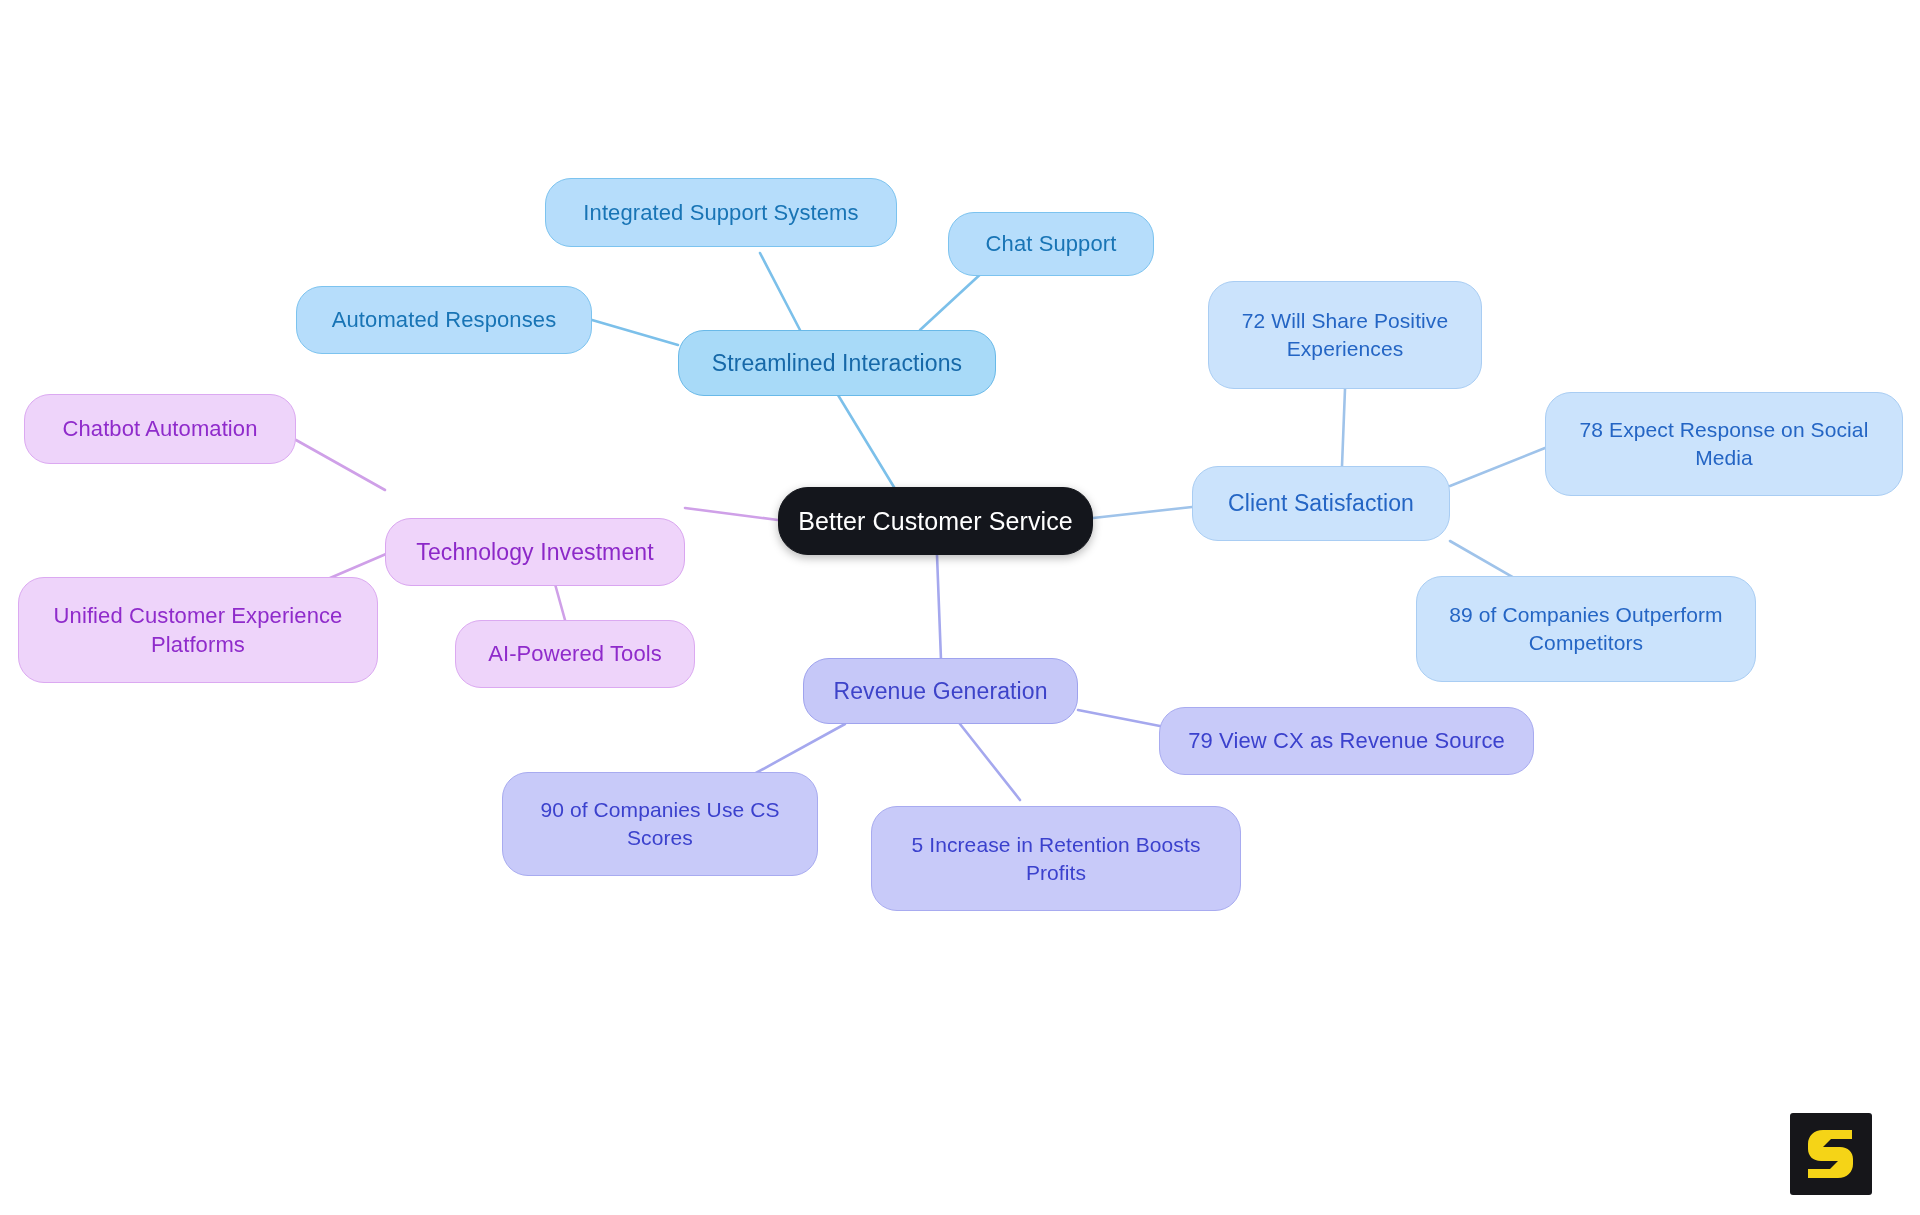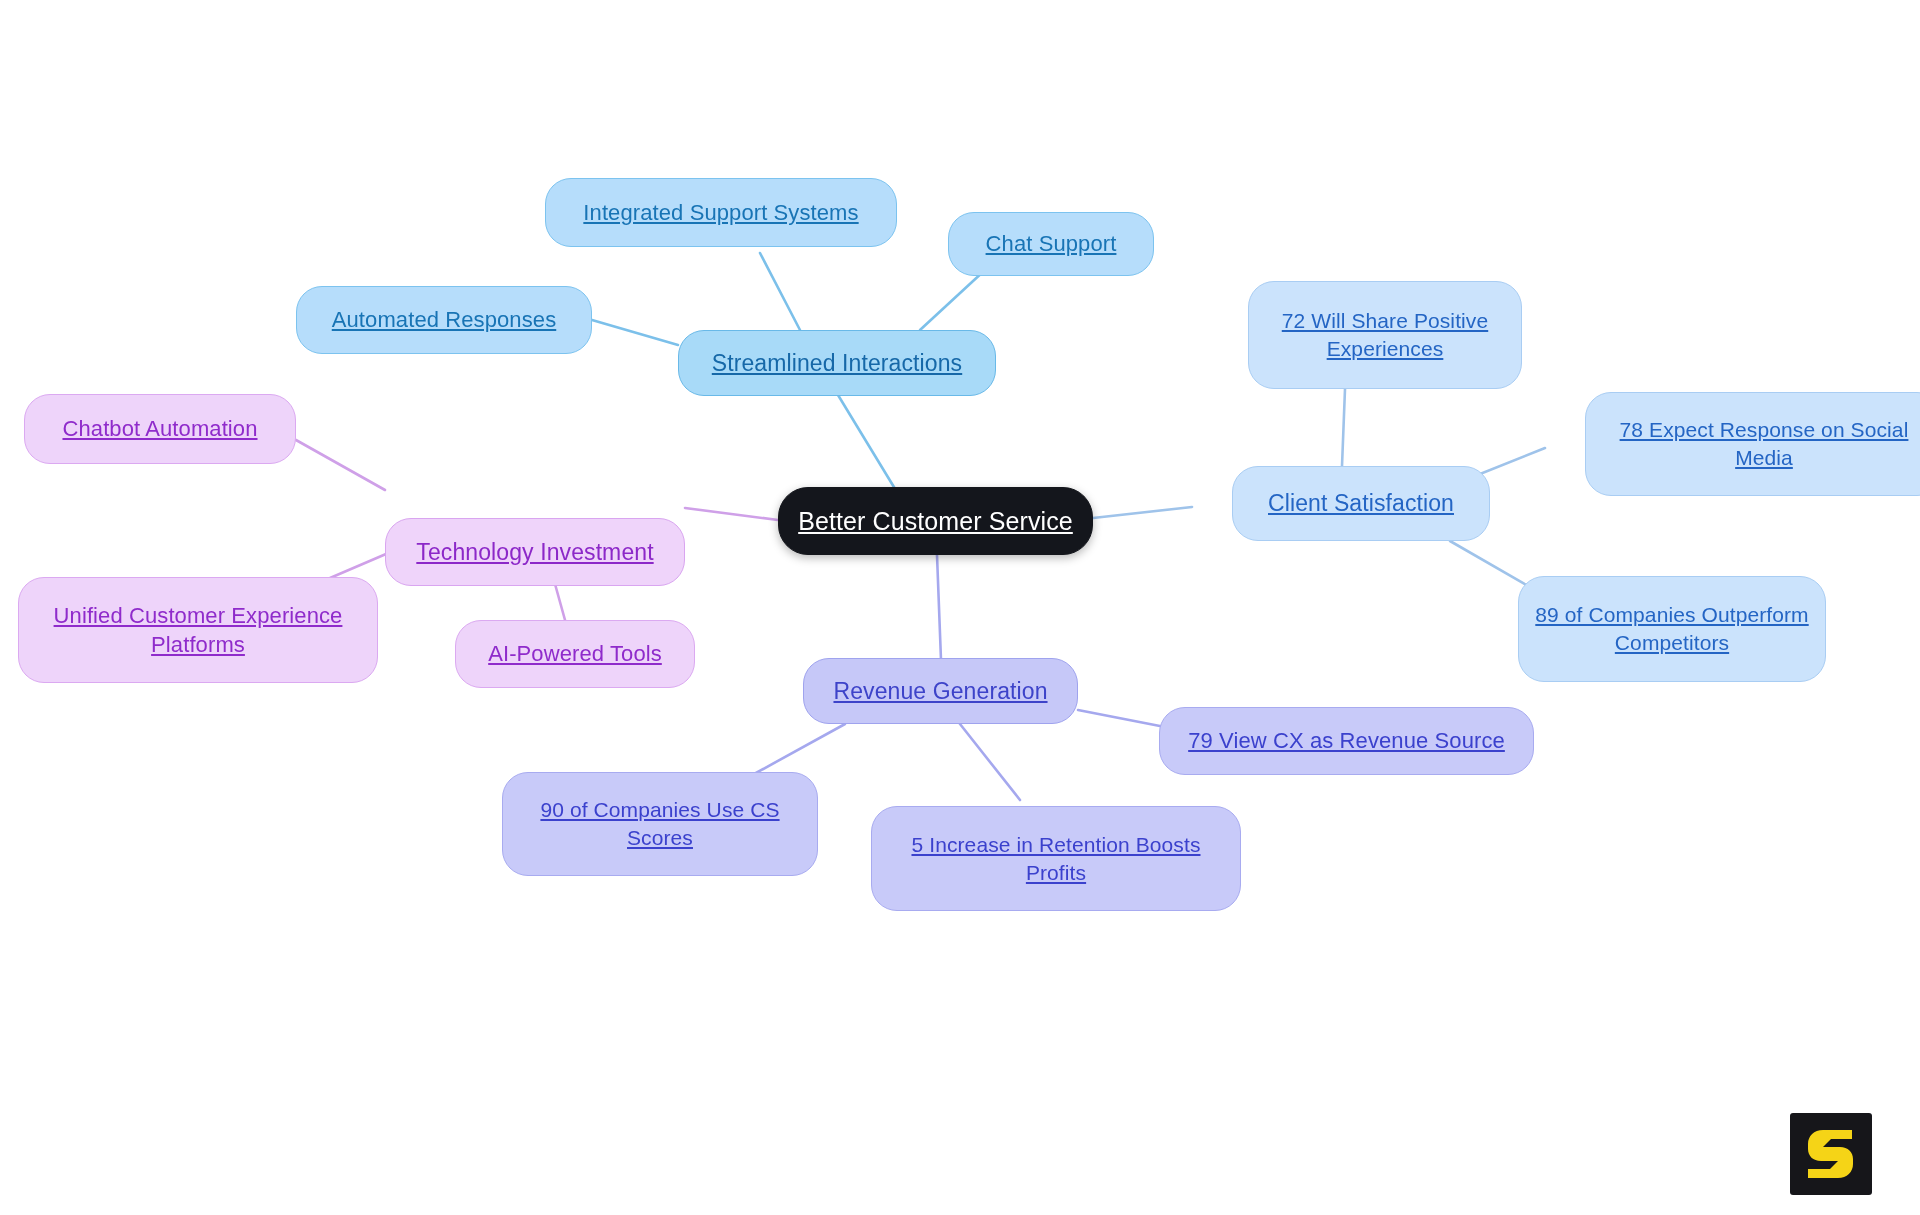--- a/index.html
+++ b/index.html
@@ -40,7 +40,6 @@
     padding: 16px 16px;
     letter-spacing: 0.1px;
     z-index: 5;
-    text-decoration: underline;
   }
   .node.root {
     background: #14161c;

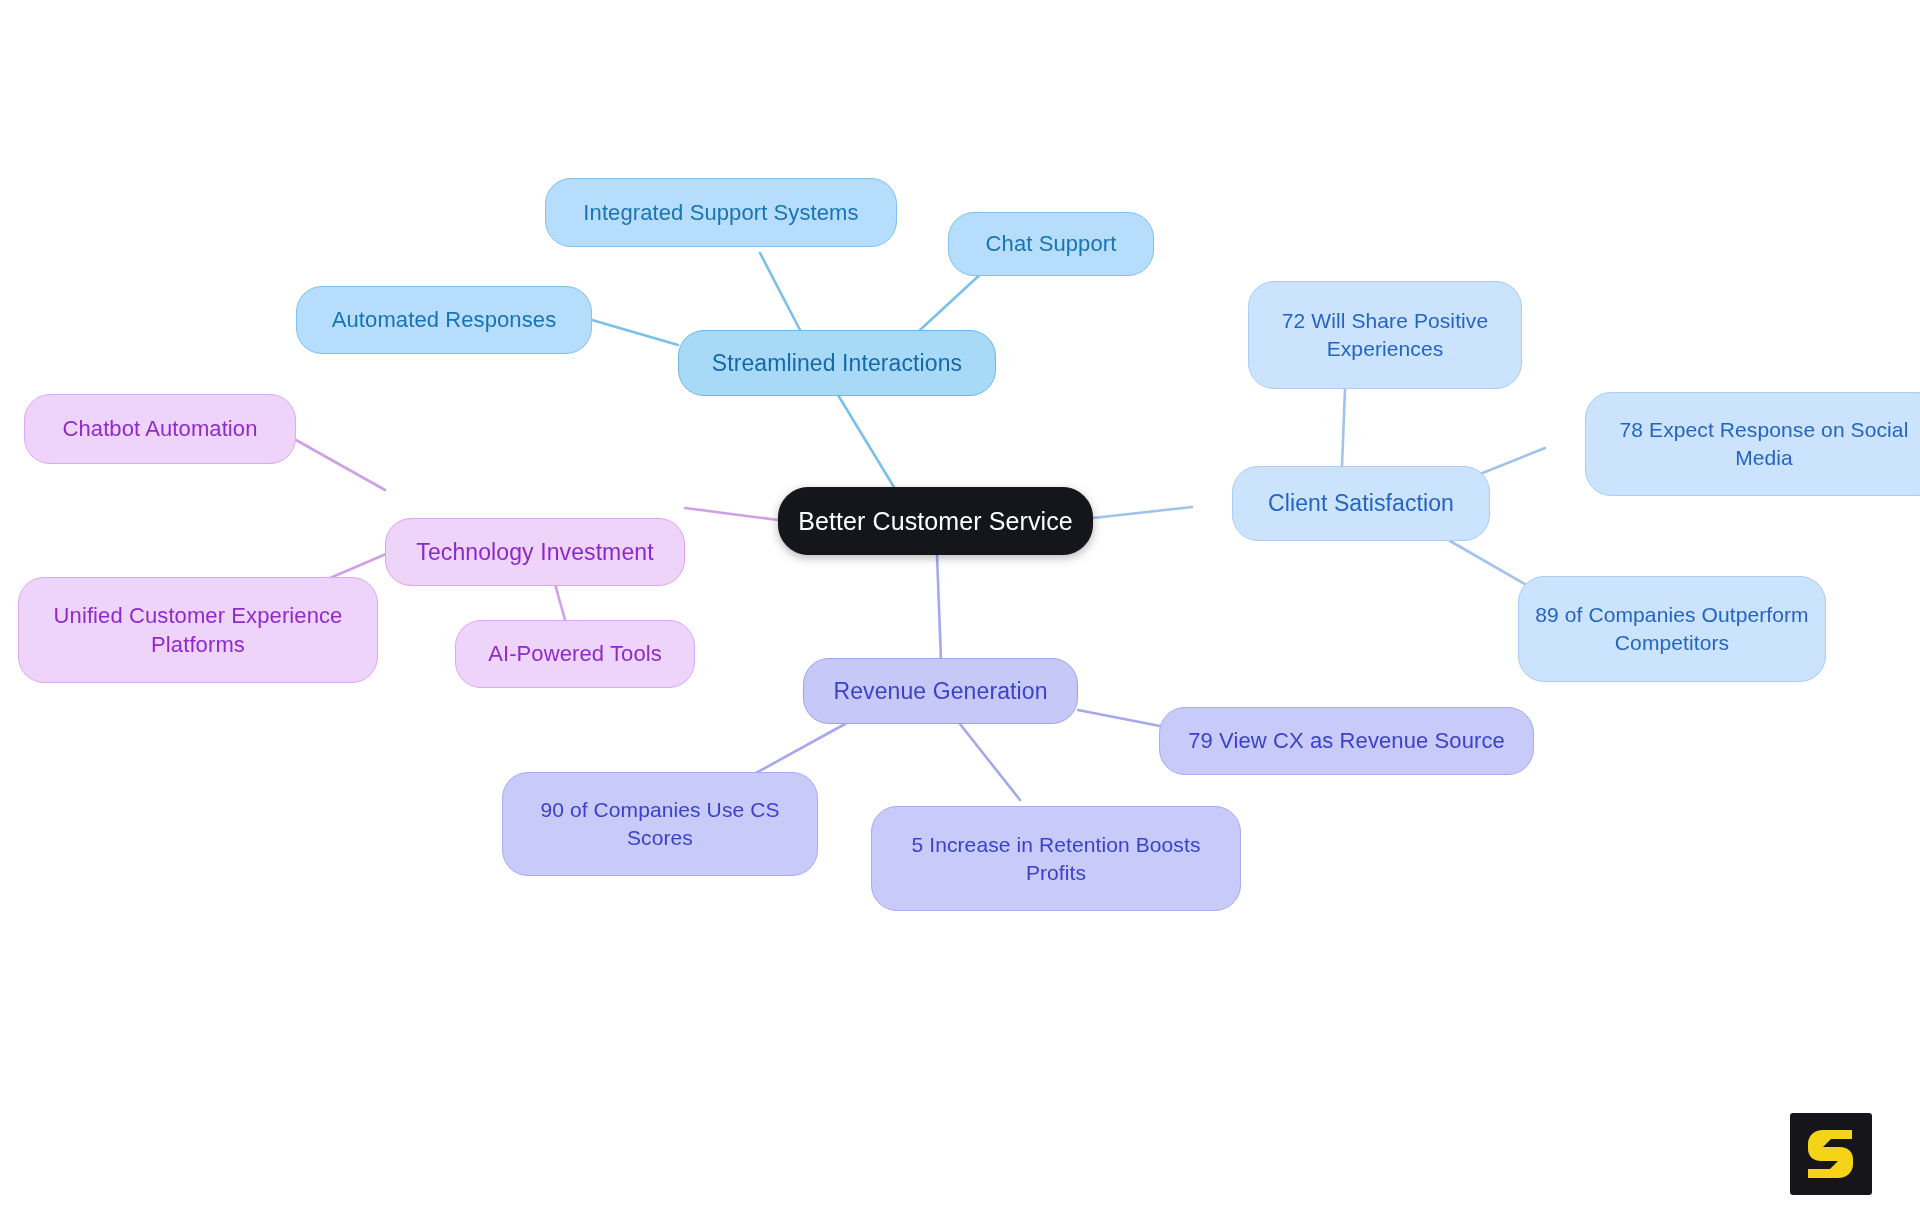--- a/index.html
+++ b/index.html
@@ -67,7 +67,6 @@
     border-color: #a9cdf3;
     color: #2465c4;
     font-size: 21px;
-    margin-left: 40px;
   }
   .node.branch-indigo {
     background: #c6c8f8;

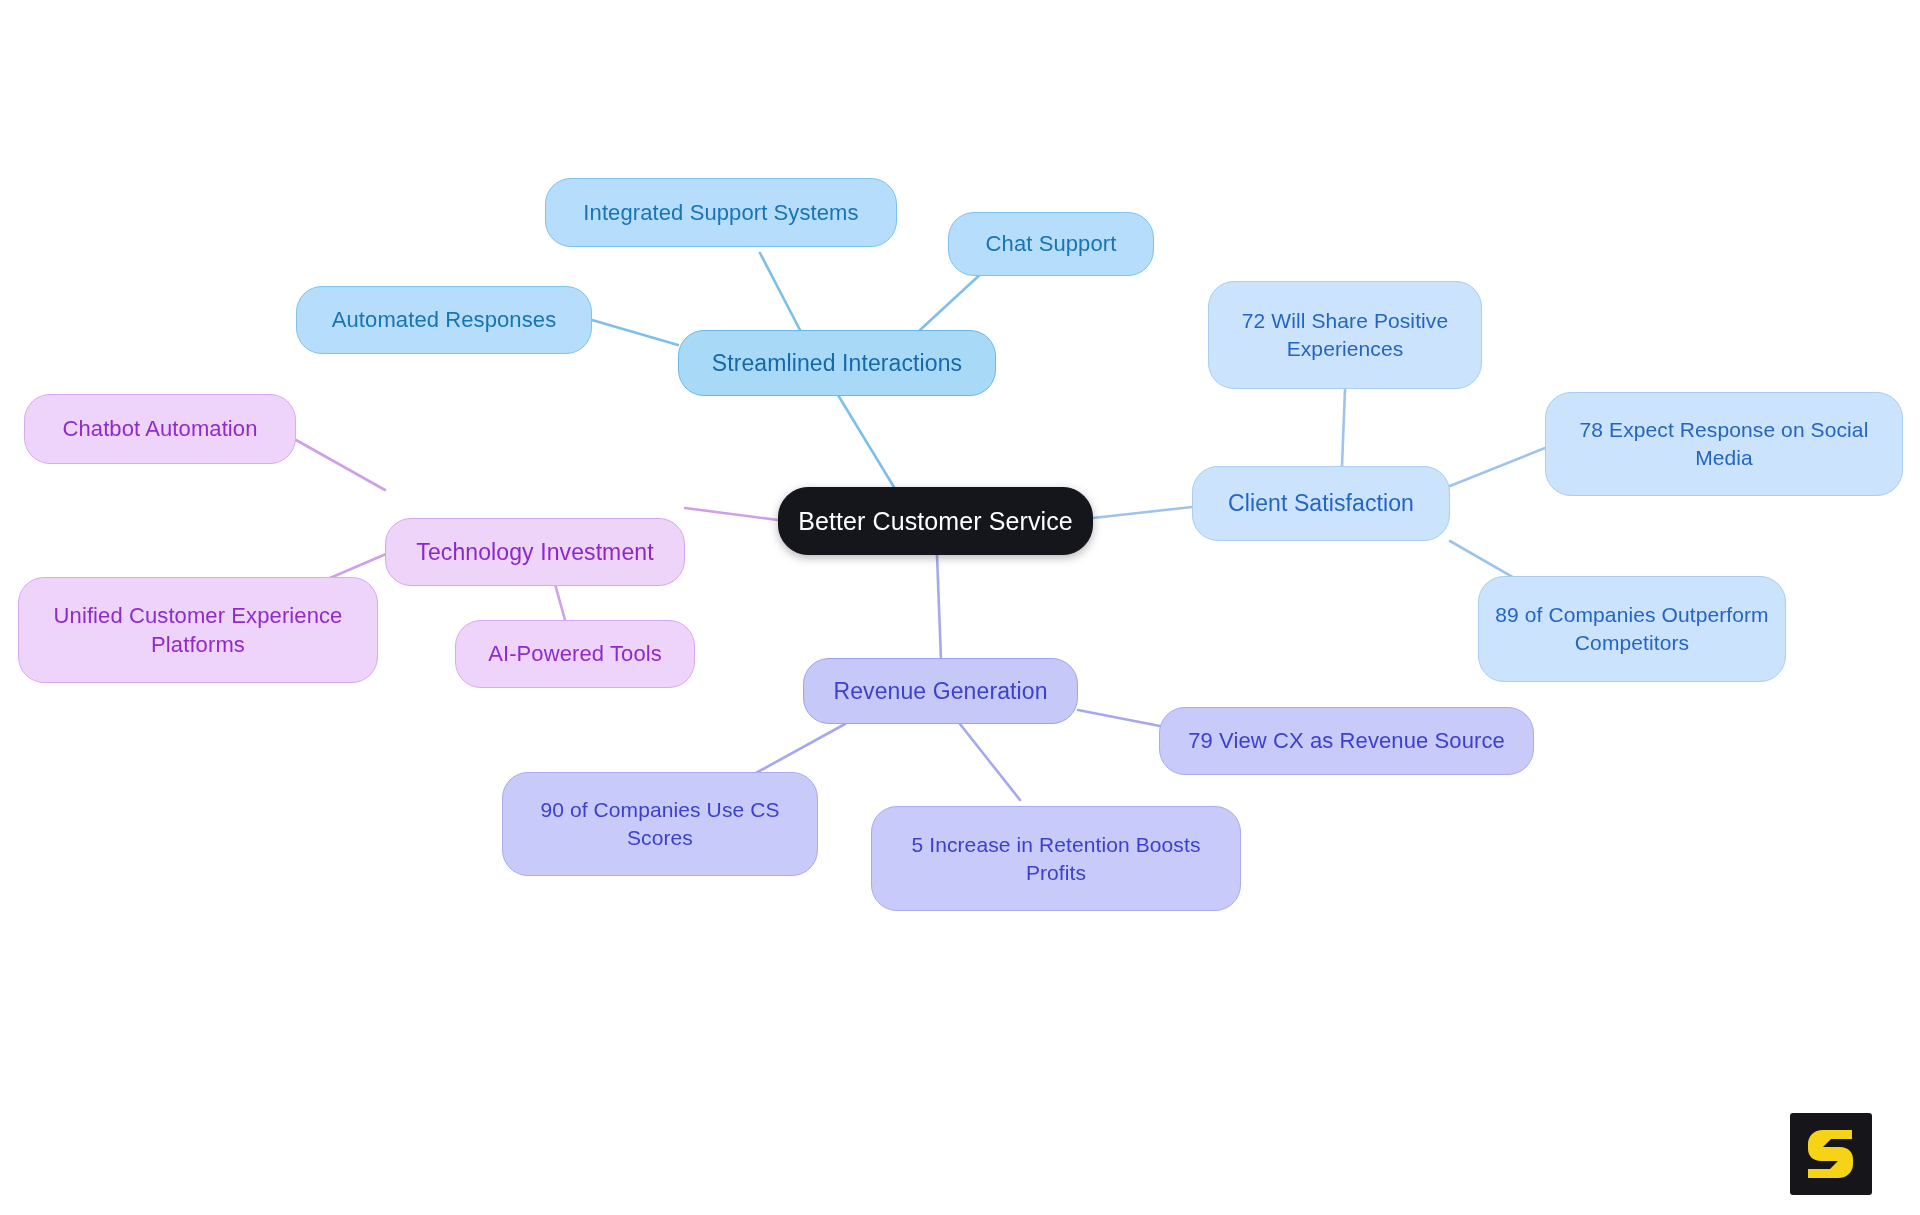--- a/index.html
+++ b/index.html
@@ -180,7 +180,7 @@
     <span>78 Expect Response on Social Media</span>
   </div>
 
-  <div class="node leaf-blue-pale" style="left:1478px; top:576px; width:308px; height:106px;">
+  <div class="node leaf-blue-pale" style="left:1416px; top:576px; width:340px; height:106px;">
     <span>89 of Companies Outperform Competitors</span>
   </div>
 

